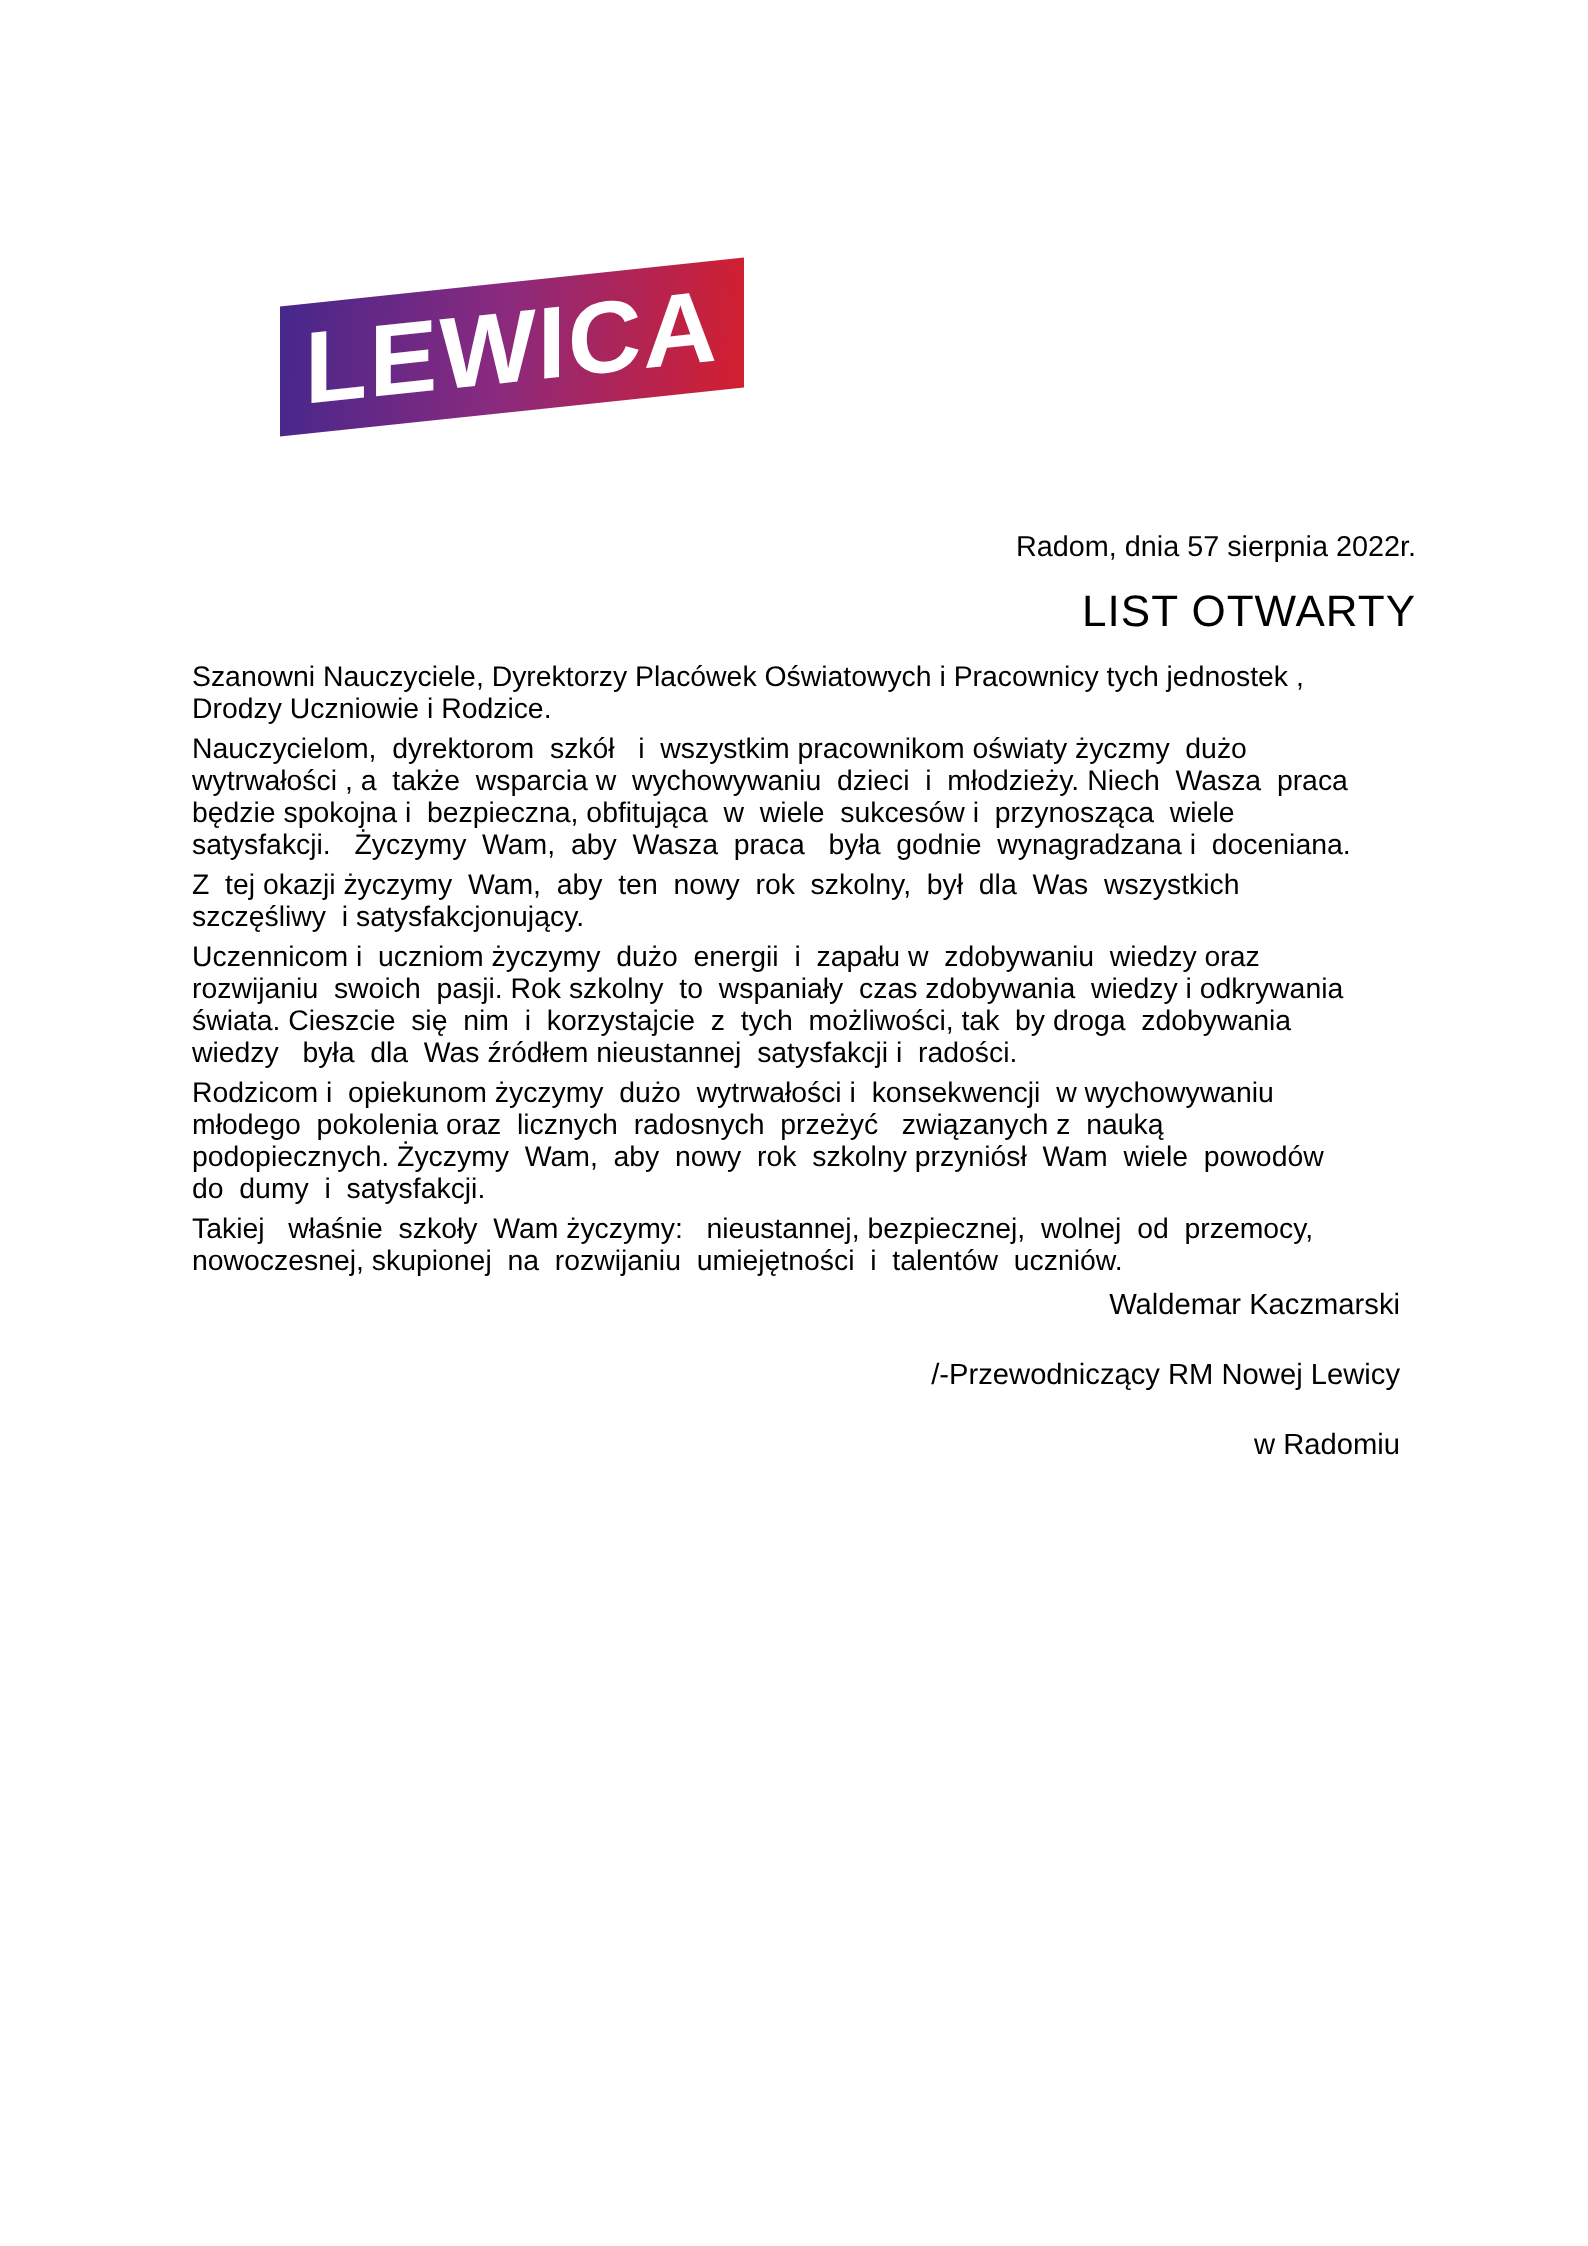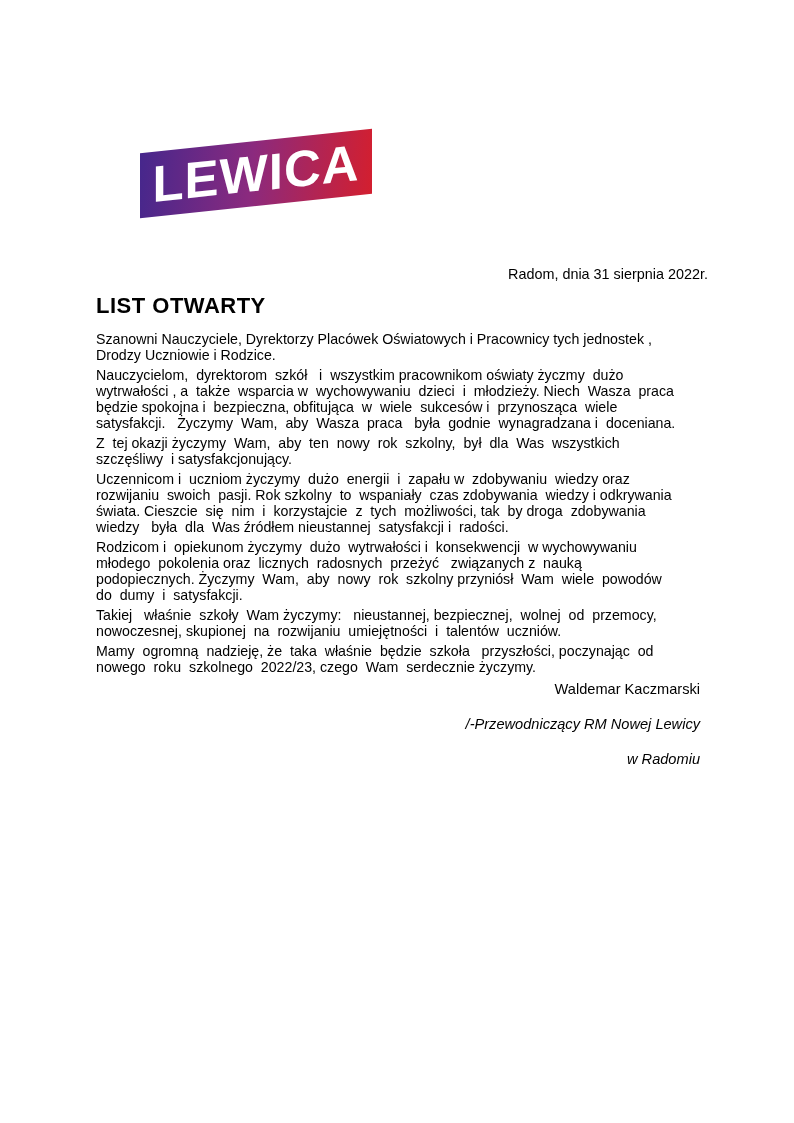--- a/index.html
+++ b/index.html
@@ -48,7 +48,7 @@
 
   <div class="content">
 
-    <div class="dateline">Radom, dnia 31 sierpnia 2022r.</div>
+    <div class="dateline">Radom, dnia 57 sierpnia 2022r.</div>
 
     <div class="title">LIST OTWARTY</div>
 

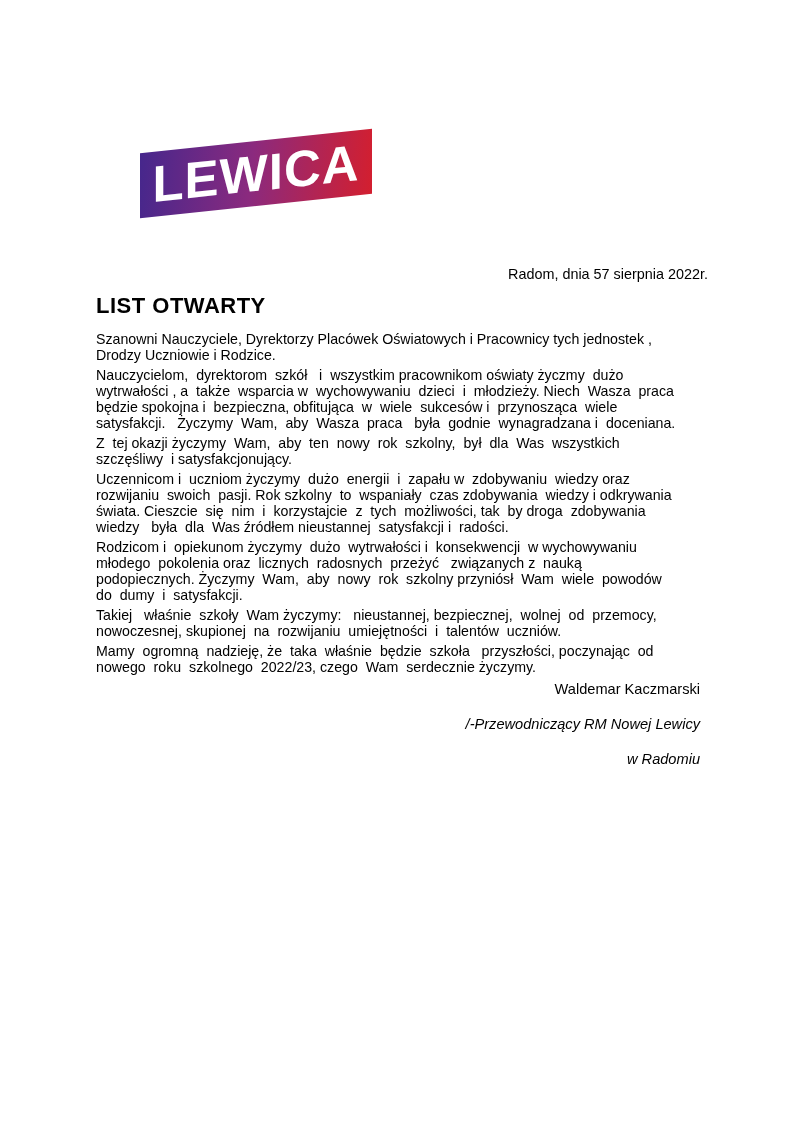--- a/index.html
+++ b/index.html
@@ -23,7 +23,7 @@
     font-size:14.4px;line-height:16px;text-align:right;
   }
   .title{
-    text-align:left;font-weight:bold;font-size:22px;line-height:24px;
+    text-align:right;font-weight:normal;font-size:22px;line-height:24px;
     margin-top:12px;margin-bottom:13px;letter-spacing:0.5px;
   }
   .para{

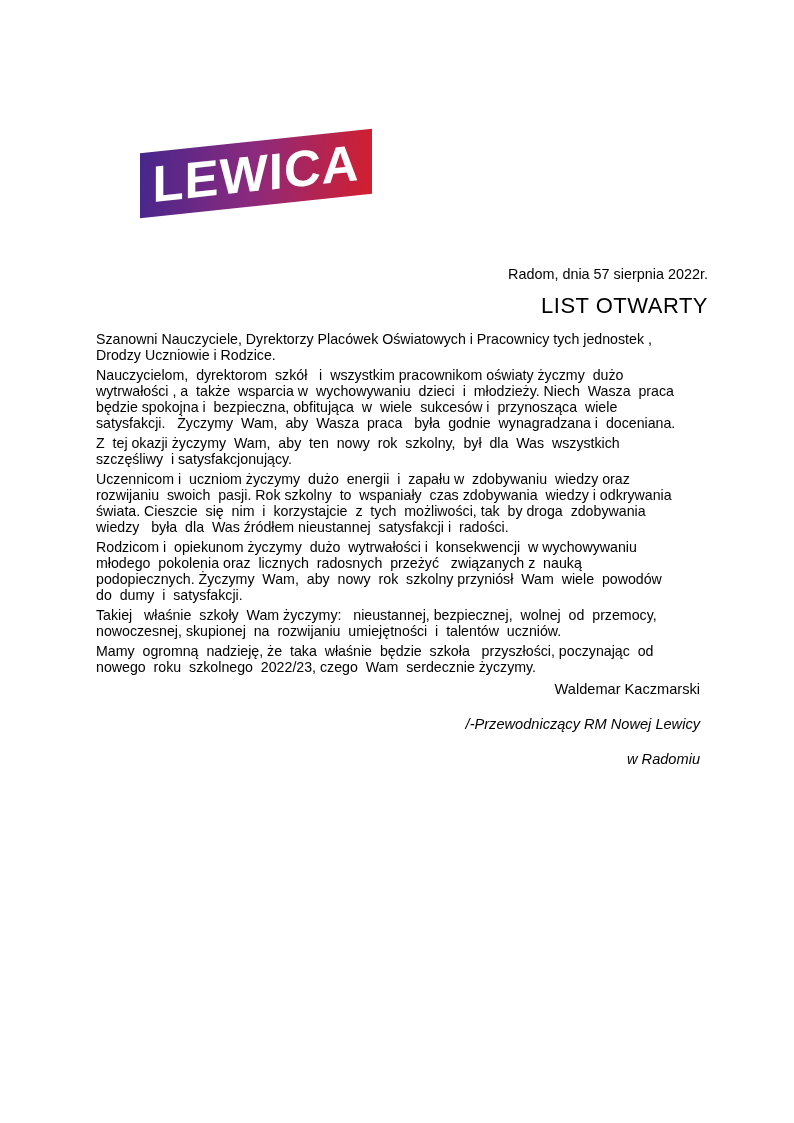--- a/index.html
+++ b/index.html
@@ -70,8 +70,6 @@
 do  dumy  i  satysfakcji.</p>
     <p class="para">Takiej   właśnie  szkoły  Wam życzymy:   nieustannej, bezpiecznej,  wolnej  od  przemocy,
 nowoczesnej, skupionej  na  rozwijaniu  umiejętności  i  talentów  uczniów.</p>
-    <p class="para">Mamy  ogromną  nadzieję, że  taka  właśnie  będzie  szkoła   przyszłości, poczynając  od
-nowego  roku  szkolnego  2022/23, czego  Wam  serdecznie życzymy.</p>
 
     <div class="signature">
       <div class="sig-line">Waldemar Kaczmarski</div>

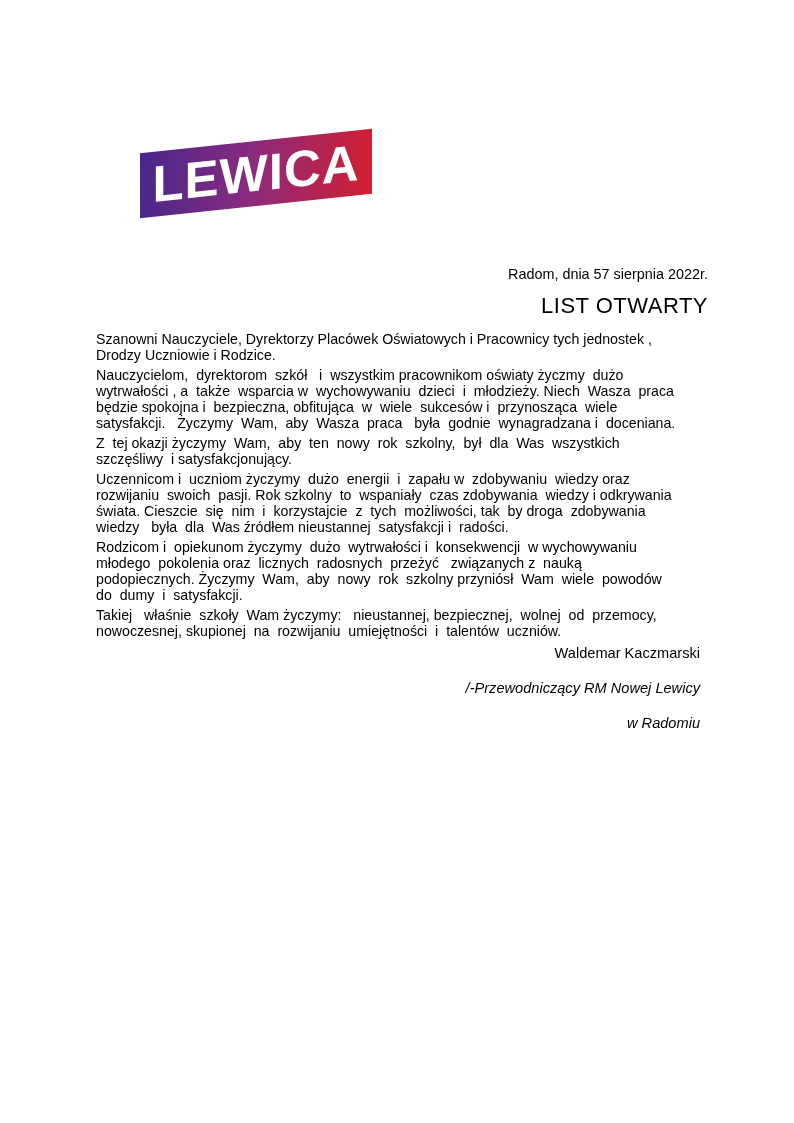--- a/index.html
+++ b/index.html
@@ -35,7 +35,7 @@
     font-size:14.6px;
   }
   .sig-line{line-height:21px;margin-bottom:14px;text-align:right;}
-  .sig-italic{font-style:italic;}
+  .sig-italic{}
 </style>
 </head>
 <body>

